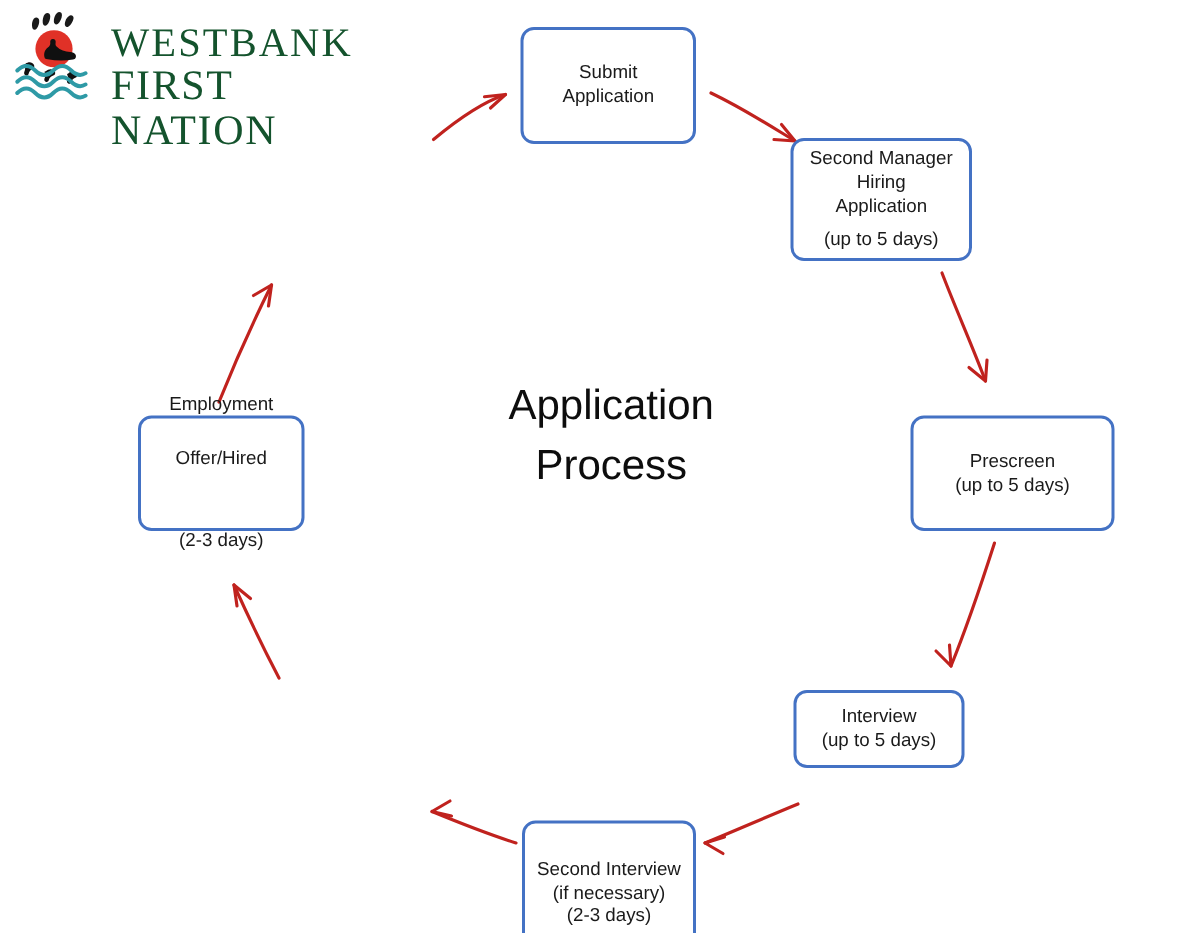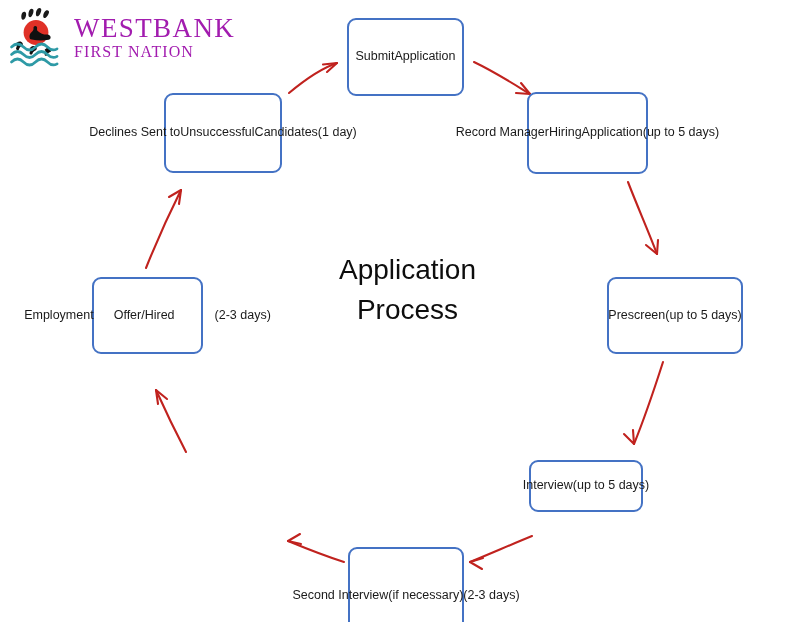--- a/index.html
+++ b/index.html
@@ -39,7 +39,7 @@
     top: 8px;
     width: 190px;
     font-family: "Liberation Serif", serif;
-    color: #a21caf;
+    color: #14532d;
     line-height: 1.08;
   }
   .logo-line1 {

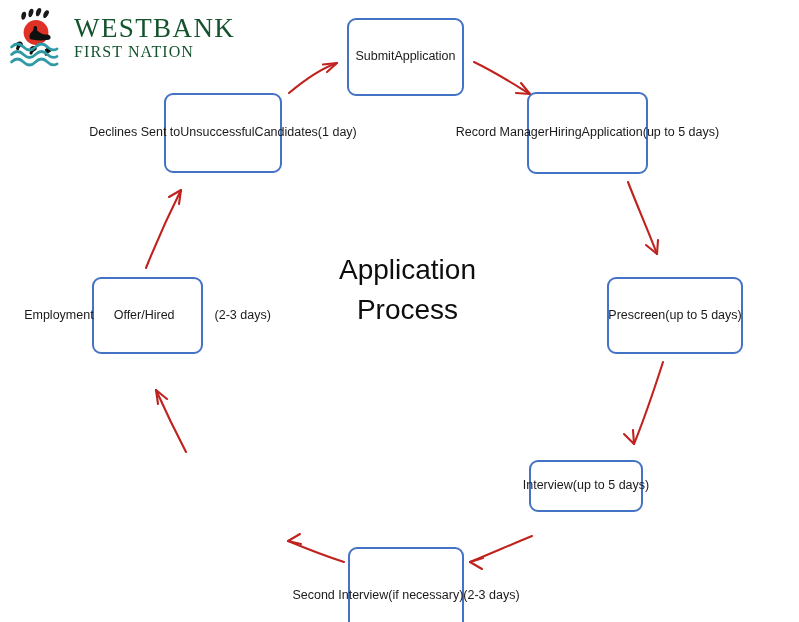--- a/index.html
+++ b/index.html
@@ -48,7 +48,7 @@
     font-weight: 400;
   }
   .logo-line2 {
-    font-size: 16px;
+    font-size: 28px;
     letter-spacing: 1.1px;
     font-weight: 400;
   }

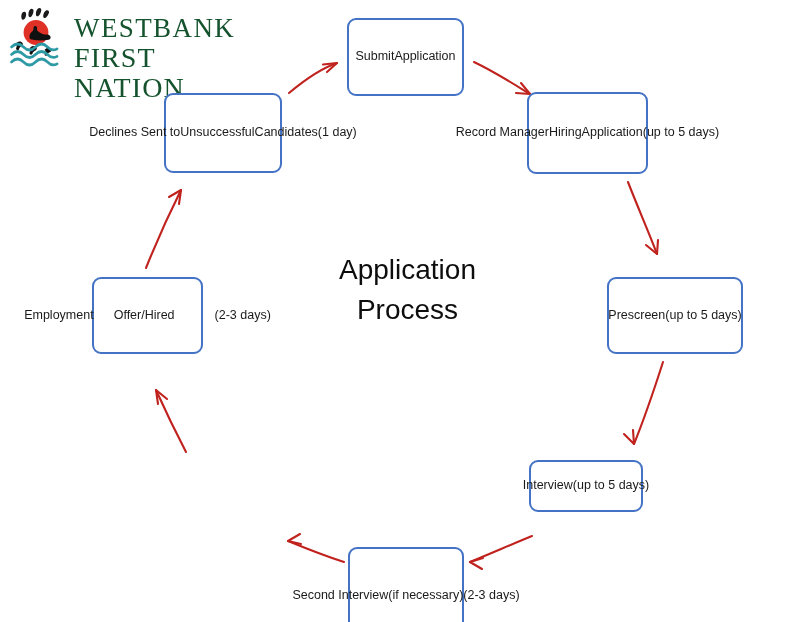--- a/index.html
+++ b/index.html
@@ -71,7 +71,7 @@
     border-radius: 9px;
     background: #ffffff;
     display: flex;
-    flex-direction: row;
+    flex-direction: column;
     align-items: center;
     justify-content: center;
     text-align: center;

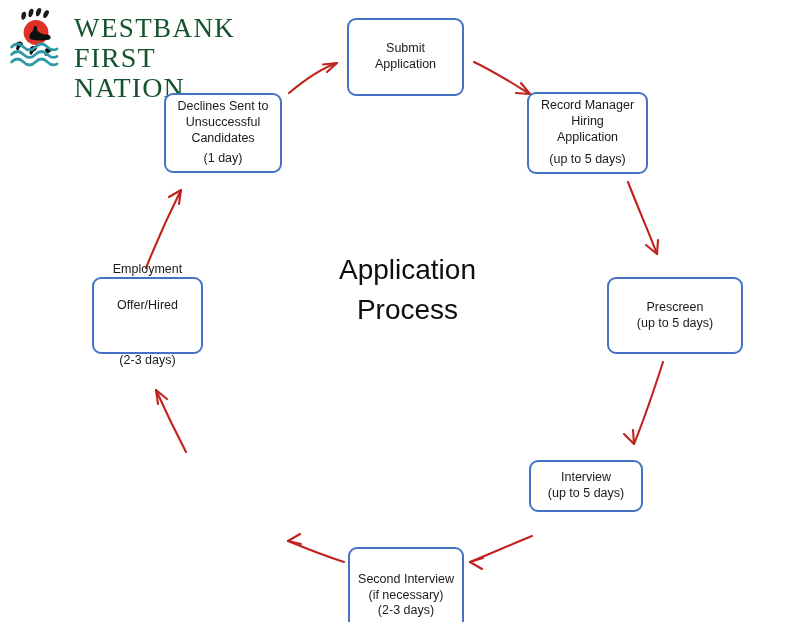--- a/index.html
+++ b/index.html
@@ -219,13 +219,6 @@
     <span class="ln">(2-3 days)</span>
   </div>
 
-  <div class="node" style="left:164px; top:93px; width:118px; height:80px;">
-    <span class="ln">Declines Sent to</span>
-    <span class="ln">Unsuccessful</span>
-    <span class="ln">Candidates</span>
-    <span class="gap"></span>
-    <span class="ln">(1 day)</span>
-  </div>
 
 </div>
 

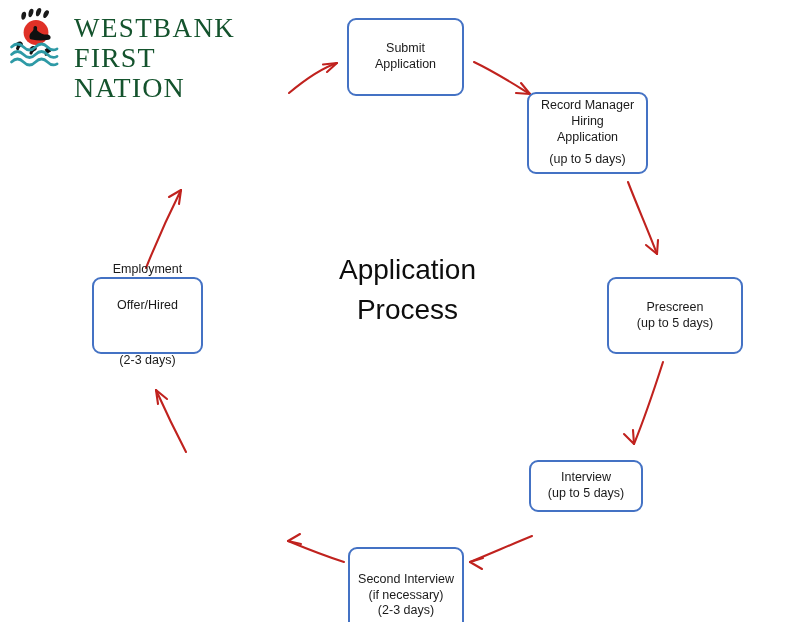--- a/index.html
+++ b/index.html
@@ -188,7 +188,7 @@
   </div>
 
   <div class="node" style="left:527px; top:92px; width:121px; height:82px;">
-    <span class="ln">Record Manager</span>
+    <span class="ln">Second Manager</span>
     <span class="ln">Hiring</span>
     <span class="ln">Application</span>
     <span class="gap"></span>

